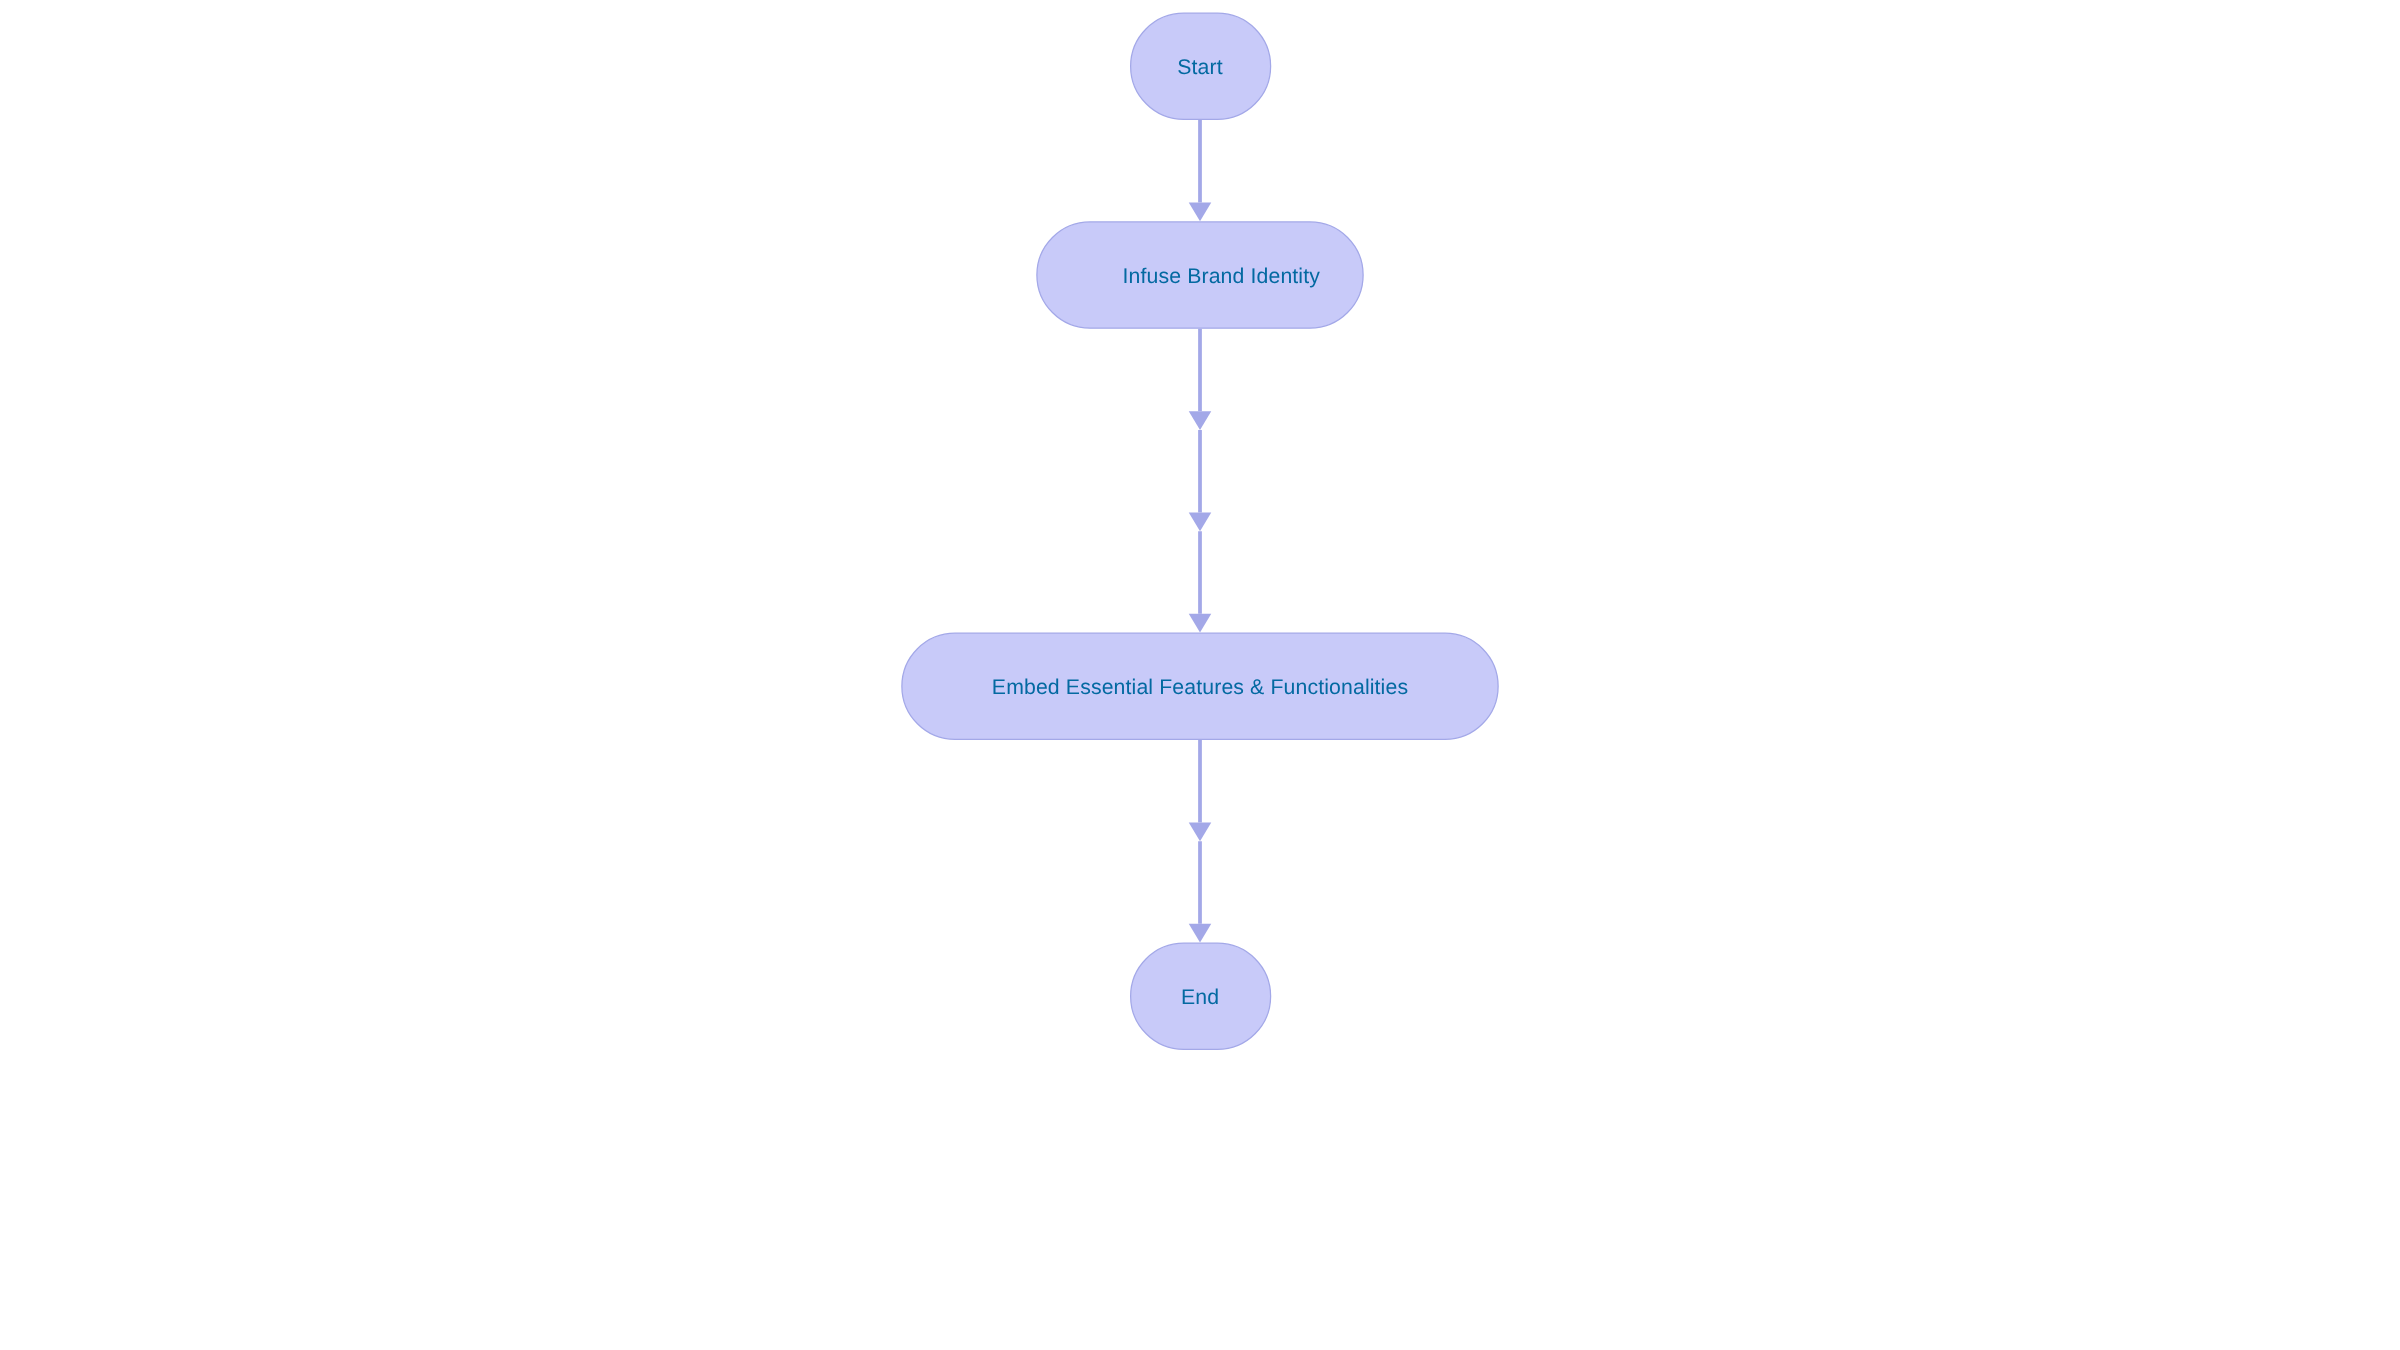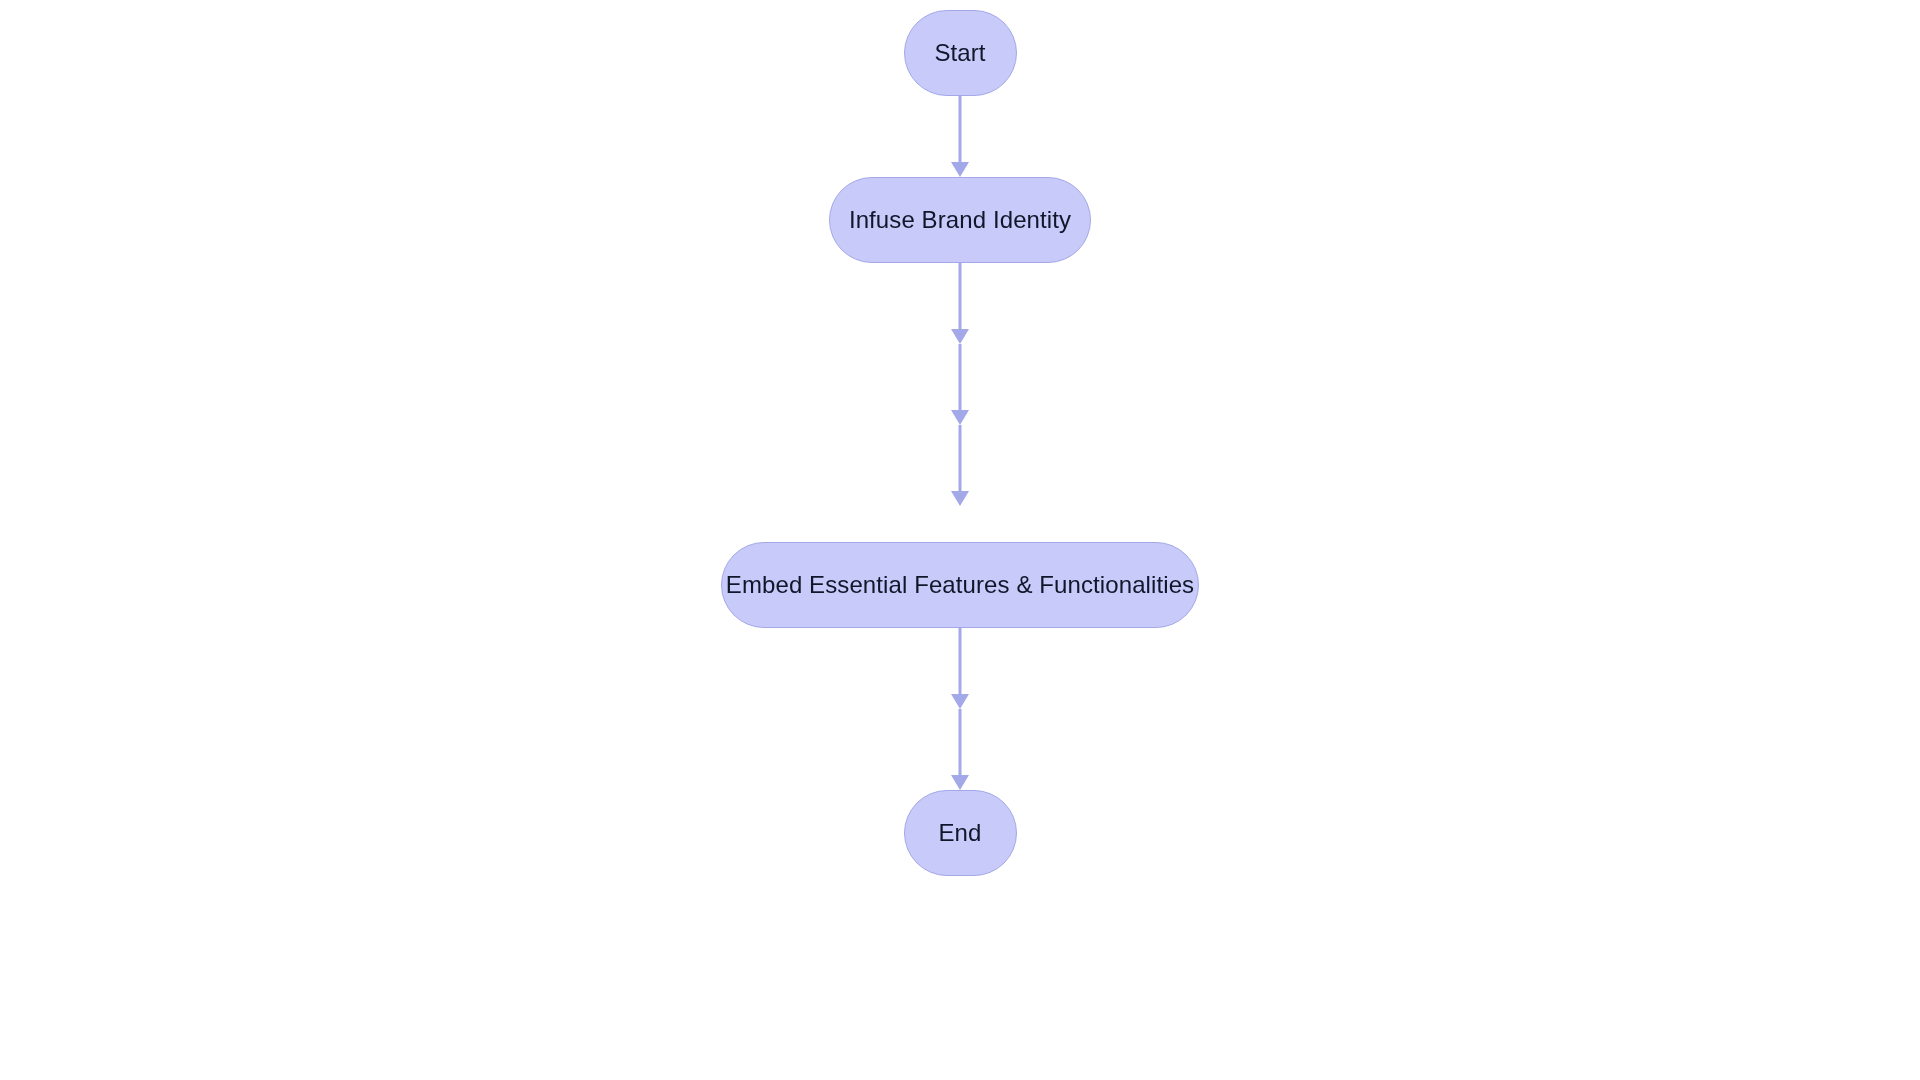--- a/index.html
+++ b/index.html
@@ -48,9 +48,9 @@
     flex: 0 0 auto;
   }
   .node-label {
-    font-size: 24px;
+    font-size: 17px;
     line-height: 1;
-    color: #0f172a;
+    color: #0369a1;
     white-space: nowrap;
     letter-spacing: 0.1px;
   }

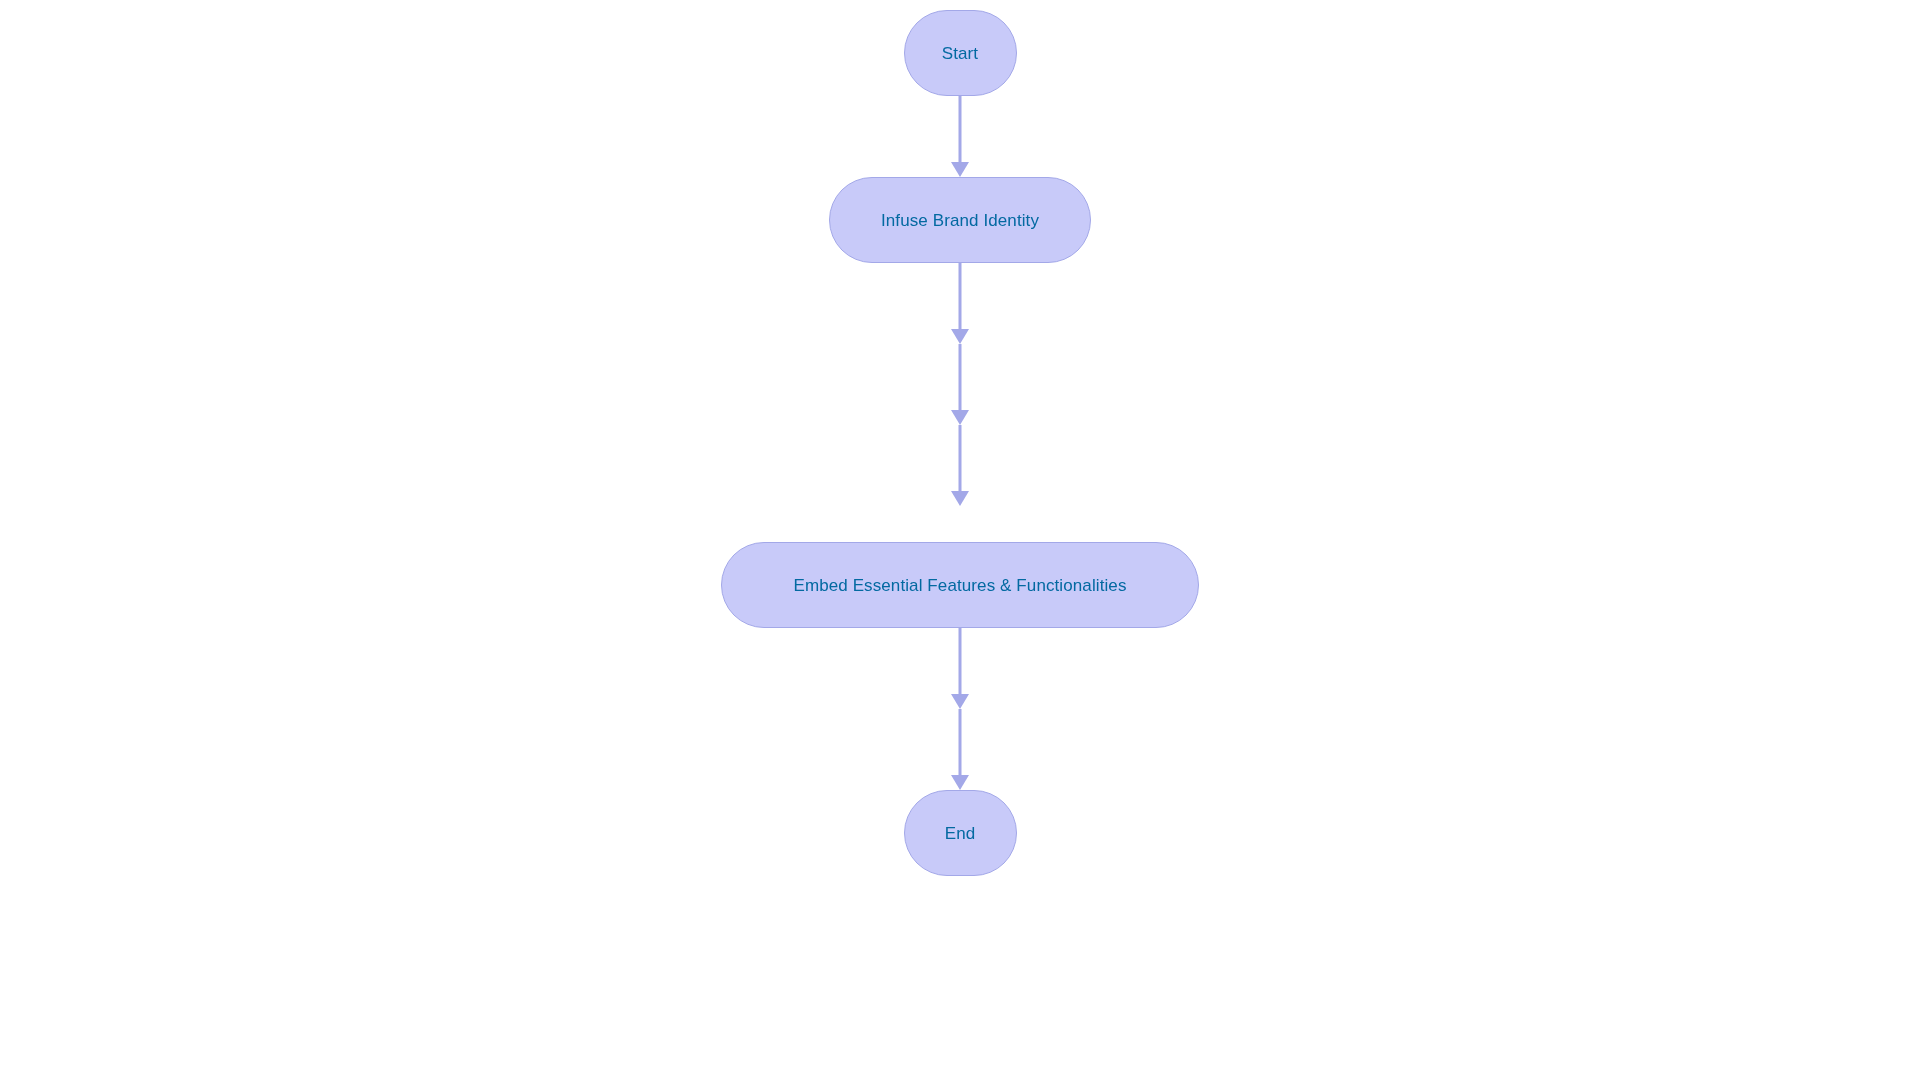--- a/index.html
+++ b/index.html
@@ -100,7 +100,7 @@
         <div class="line" style="height: 66px;"></div>
         <div class="arrowhead"></div>
       </div>
-      <div class="node" style="width: 262px;">
+      <div class="node" style="width: 262px; justify-content: flex-end;">
         <span class="node-label">Infuse Brand Identity</span>
       </div>
       <div class="connector" style="height: 81px;">

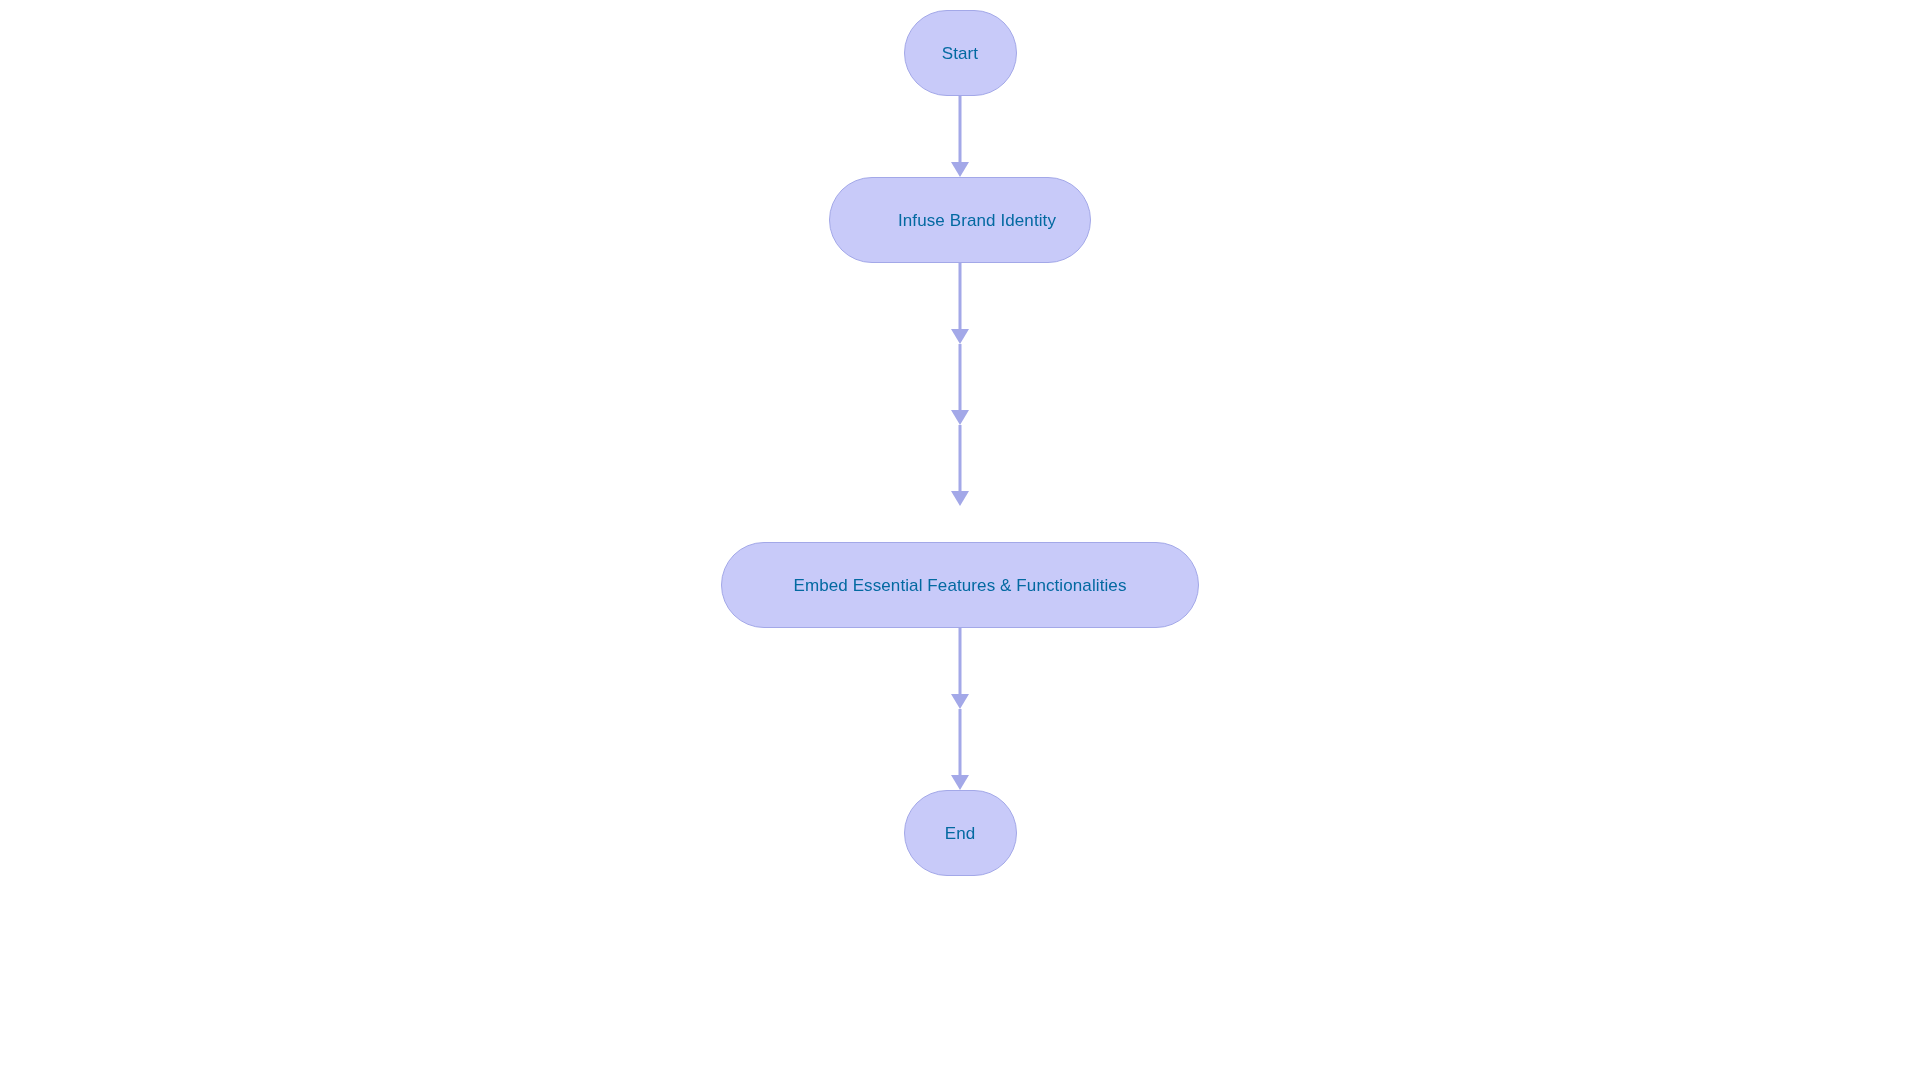--- a/index.html
+++ b/index.html
@@ -115,7 +115,7 @@
         <div class="line" style="height: 66px;"></div>
         <div class="arrowhead"></div>
       </div>
-      <div class="node" style="width: 478px; margin-top: 36px;">
+      <div class="node" style="width: 478px;">
         <span class="node-label">Embed Essential Features &amp; Functionalities</span>
       </div>
       <div class="connector" style="height: 81px;">

